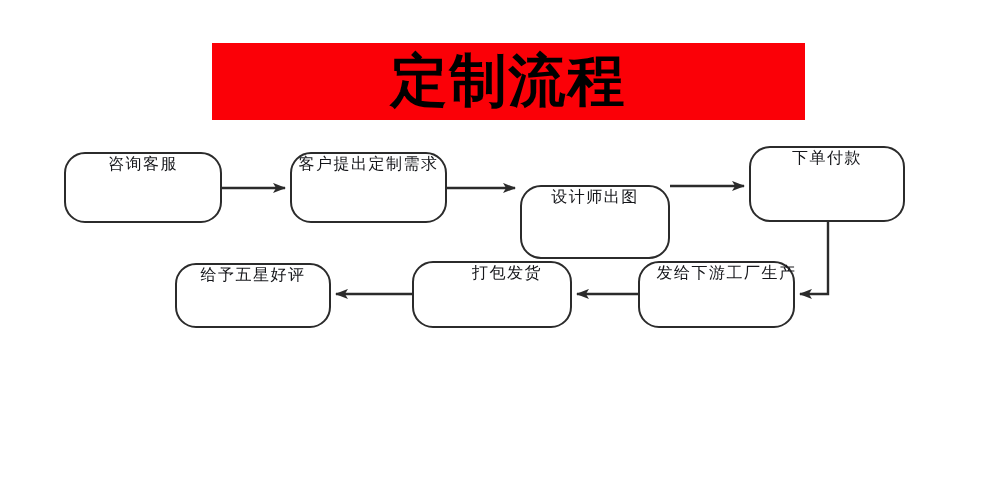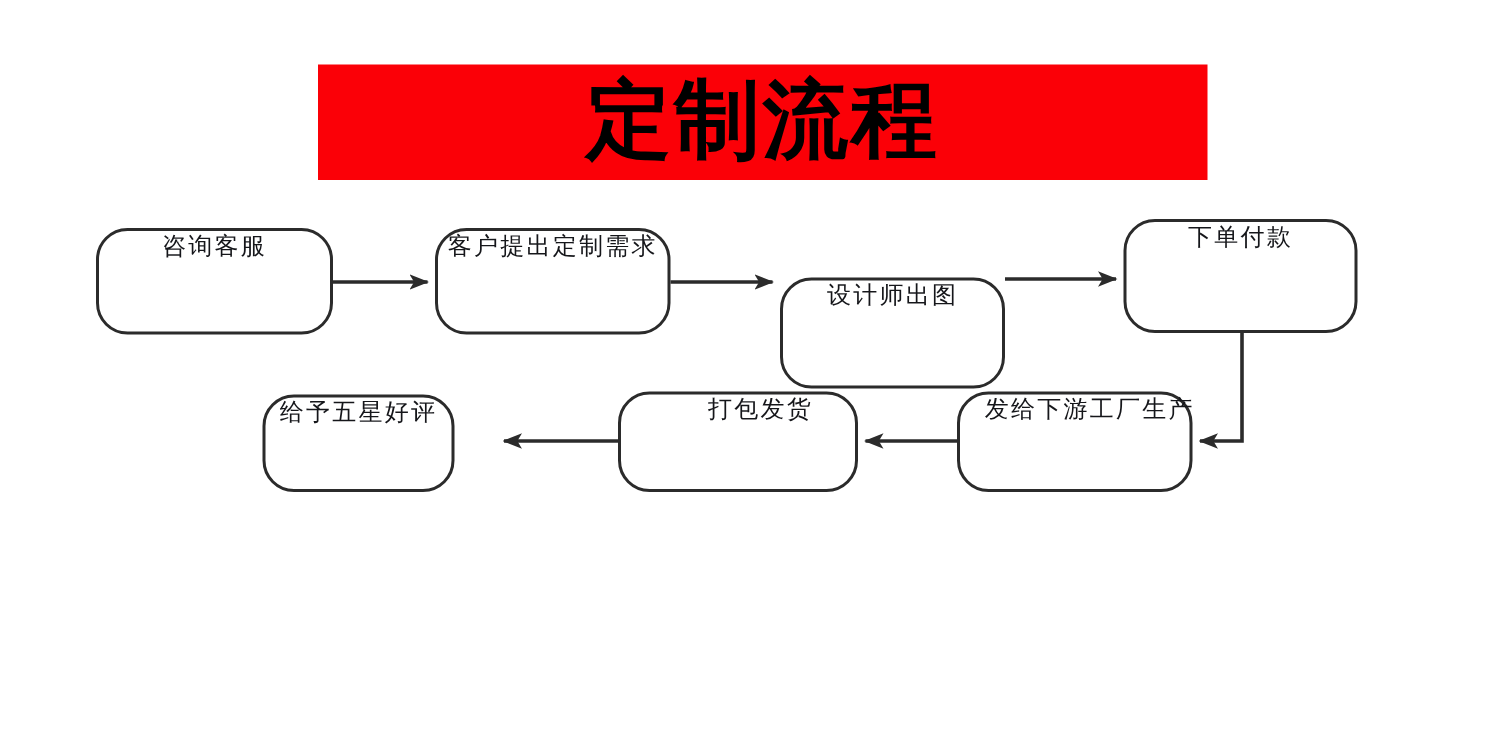--- a/index.html
+++ b/index.html
@@ -70,7 +70,7 @@
   #node-payment      { left: 749px; top: 146px; width: 156px; height: 76px; }
 
   
-  #node-review       { left: 175px; top: 263px; width: 128px; height: 65px; }
+  #node-review       { left: 175px; top: 263px; width: 156px; height: 65px; }
   #node-ship         { left: 412px; top: 261px; width: 160px; height: 67px; padding-left: 30px; }
   #node-factory      { left: 638px; top: 261px; width: 157px; height: 67px; padding-left: 20px; }
 

